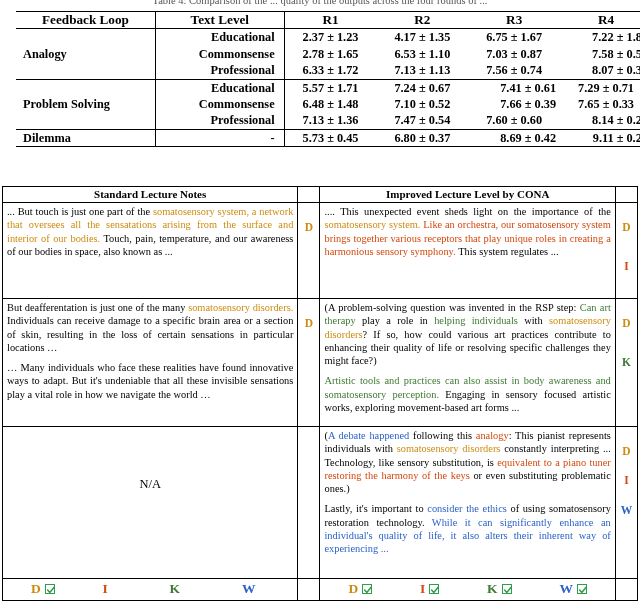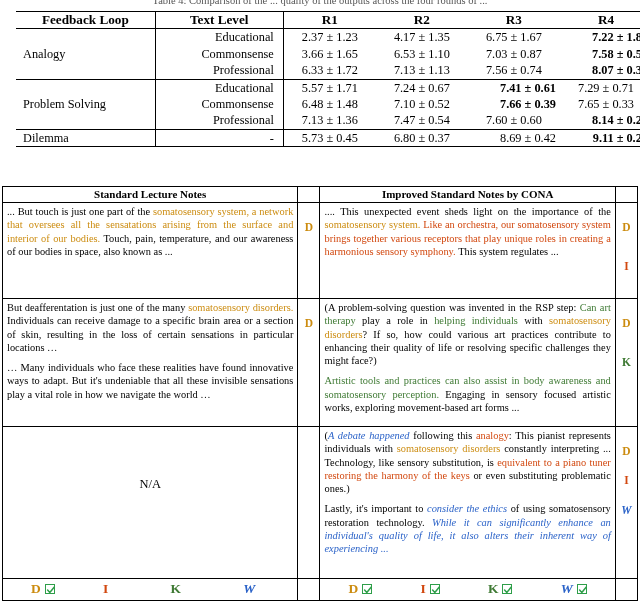--- a/index.html
+++ b/index.html
@@ -51,7 +51,7 @@
   table.t1 td, table.t1 th {
     padding: 0px 4px;
     line-height: 16.4px;
-    font-weight: normal;
+    font-weight: bold;
     text-align: center;
     white-space: nowrap;
   }

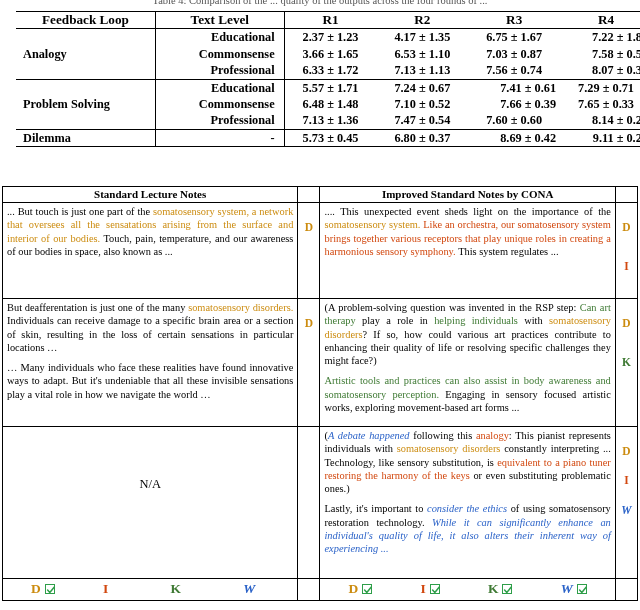--- a/index.html
+++ b/index.html
@@ -177,7 +177,7 @@
           </tr>
           <tr>
             <td class="lvl vline-r colB">Commonsense</td>
-            <td class="colV">3.66 ± 1.65</td>
+            <td class="colV">2.78 ± 1.65</td>
             <td class="colV">6.53 ± 1.10</td>
             <td class="colV">7.03 ± 0.87</td>
             <td class="colV bold">7.58 ± 0.58</td>

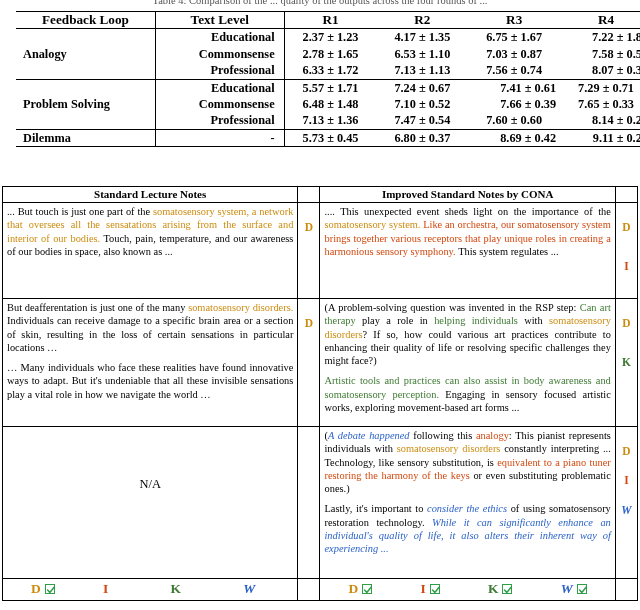--- a/index.html
+++ b/index.html
@@ -235,7 +235,7 @@
         <tr>
           <th>Standard Lecture Notes</th>
           <th></th>
-          <th>Improved Standard Notes by CONA</th>
+          <th>Improved Lecture Level by CONA</th>
           <th></th>
         </tr>
       </thead>

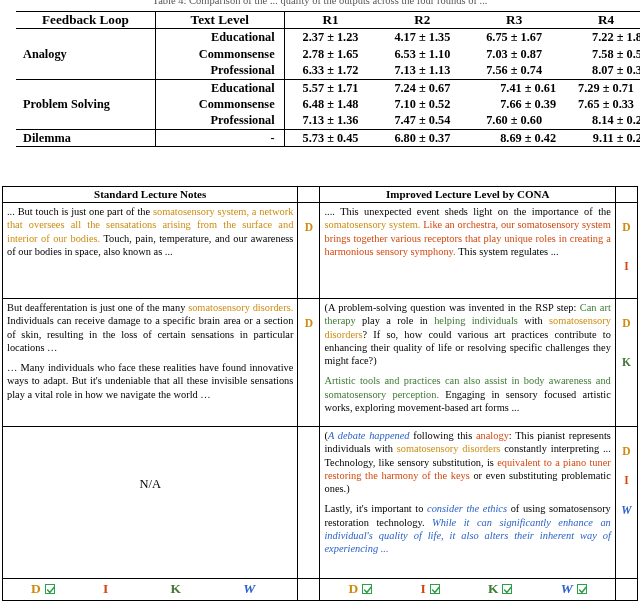--- a/index.html
+++ b/index.html
@@ -117,7 +117,7 @@
   .c-D { color: #cc8c10; }   
   .c-I { color: #d2480f; }   
   .c-K { color: #3f7a34; }   
-  .c-W { color: #2a62c8; font-style: italic; }   
+  .c-W { color: #2a62c8; }   
 
   
   .legend-cell { padding: 3px 2px 4px 2px; }

